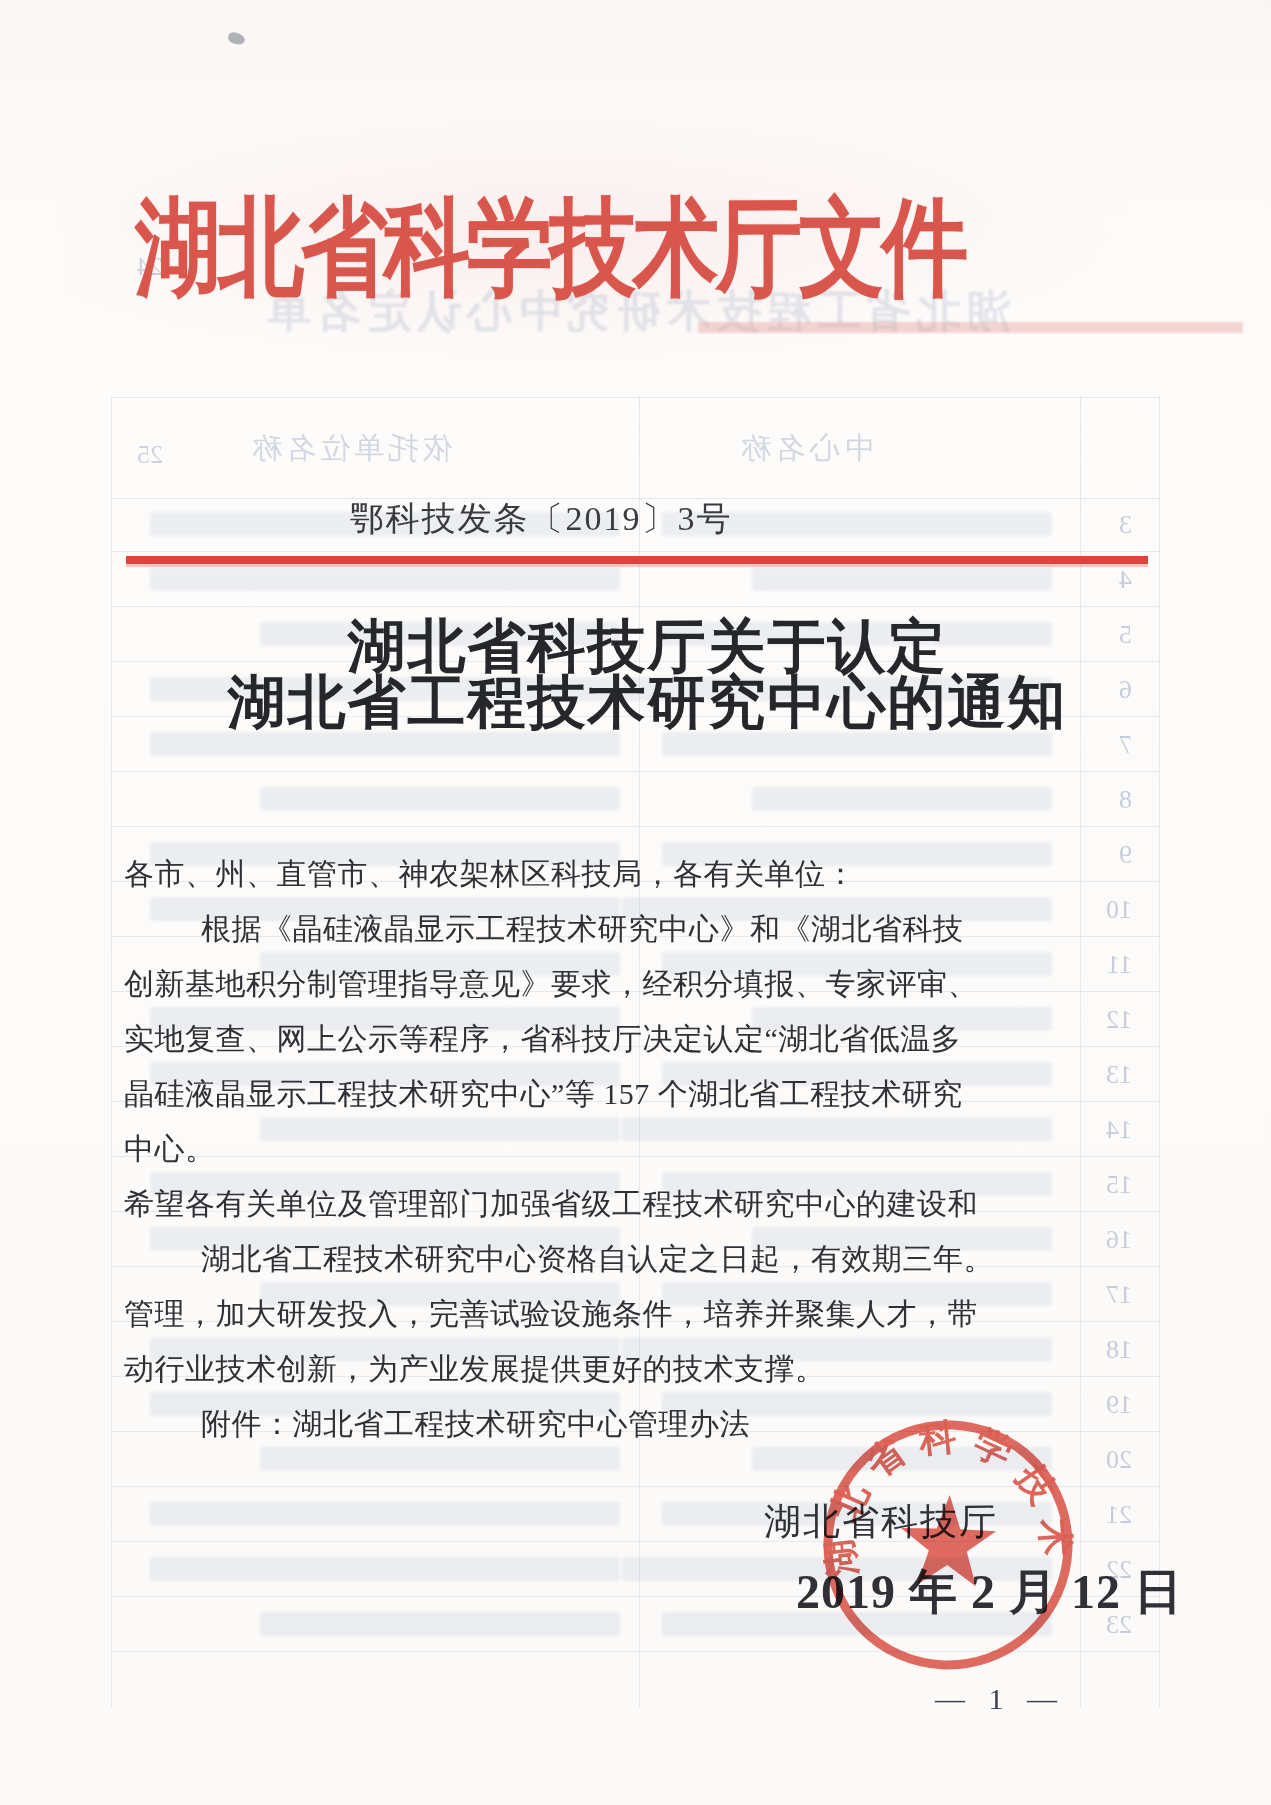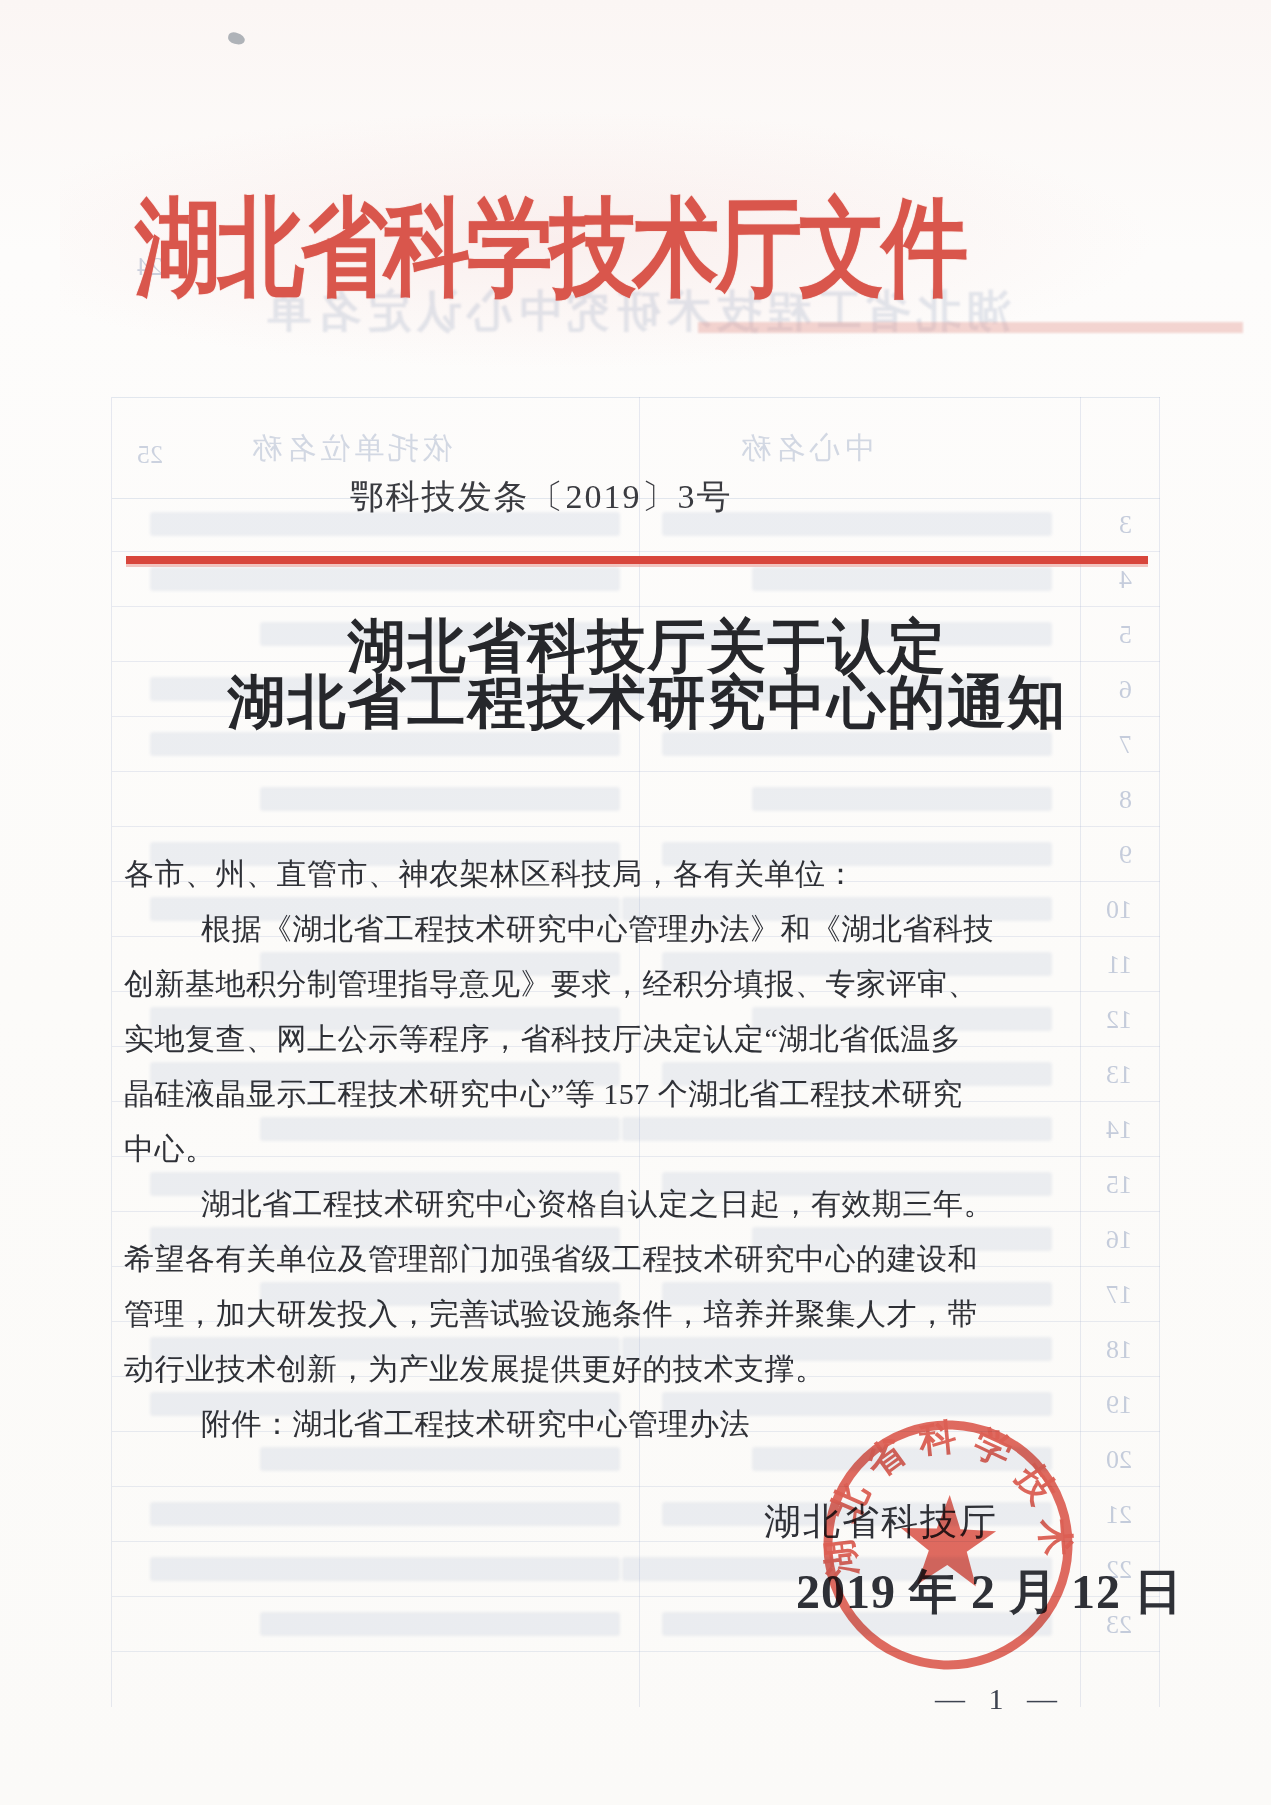--- a/index.html
+++ b/index.html
@@ -58,7 +58,7 @@
     text-shadow:0 0 1px rgba(217,86,76,.6);
   }
   .doc-number{
-    position:absolute;top:474px;left:0;width:1082px;text-align:center;
+    position:absolute;top:496px;left:0;width:1082px;text-align:center;
     font-size:34px;color:#3a3b40;letter-spacing:2px;
   }
   .red-rule{

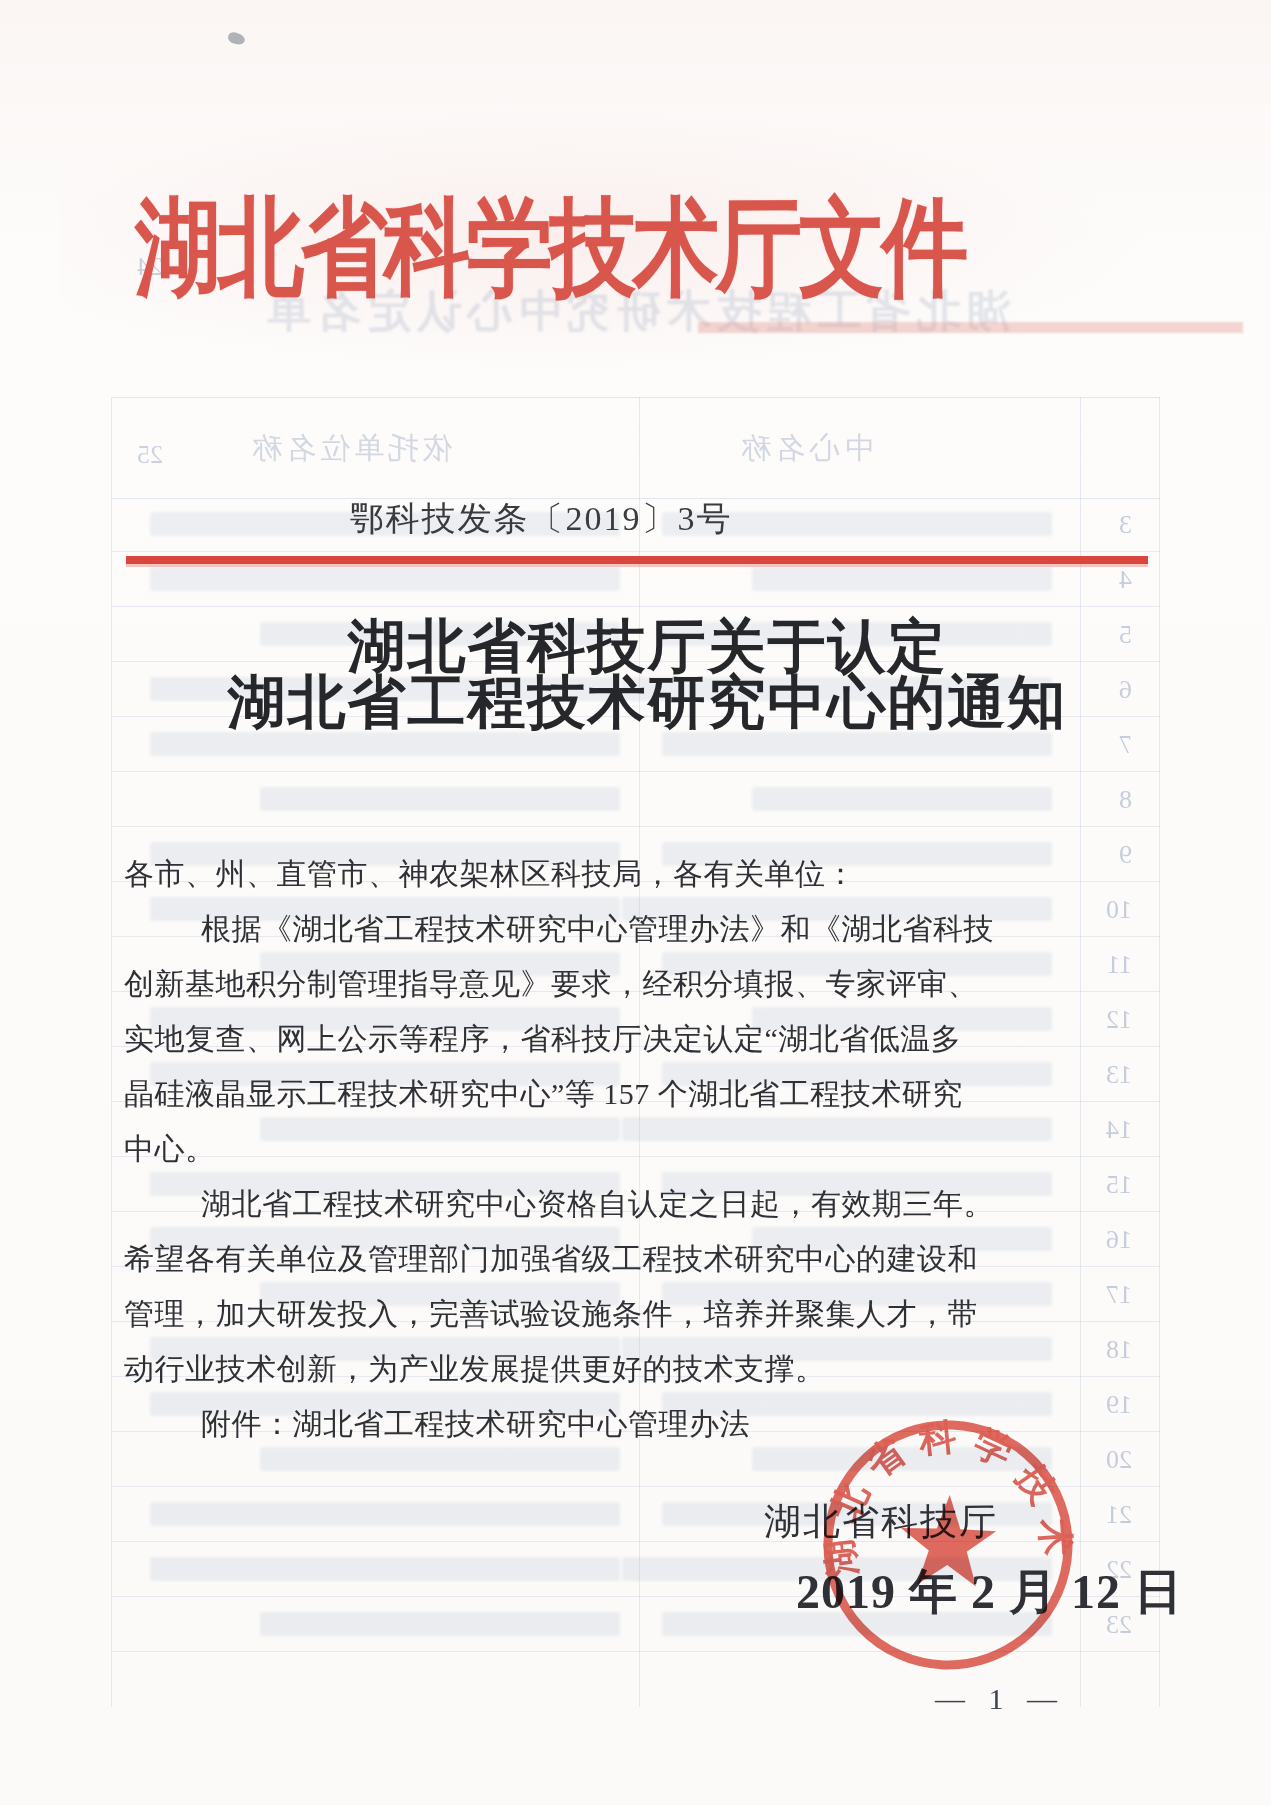--- a/index.html
+++ b/index.html
@@ -227,7 +227,7 @@
 
     <div class="body-lines">
         <div class="body-line">各市、州、直管市、神农架林区科技局，各有关单位：</div>
-        <div class="body-line indent">根据《湖北省工程技术研究中心管理办法》和《湖北省科技</div>
+        <div class="body-line indent">根据《晶硅液晶显示工程技术研究中心》和《湖北省科技</div>
         <div class="body-line">创新基地积分制管理指导意见》要求，经积分填报、专家评审、</div>
         <div class="body-line">实地复查、网上公示等程序，省科技厅决定认定“湖北省低温多</div>
         <div class="body-line">晶硅液晶显示工程技术研究中心”等 157 个湖北省工程技术研究</div>

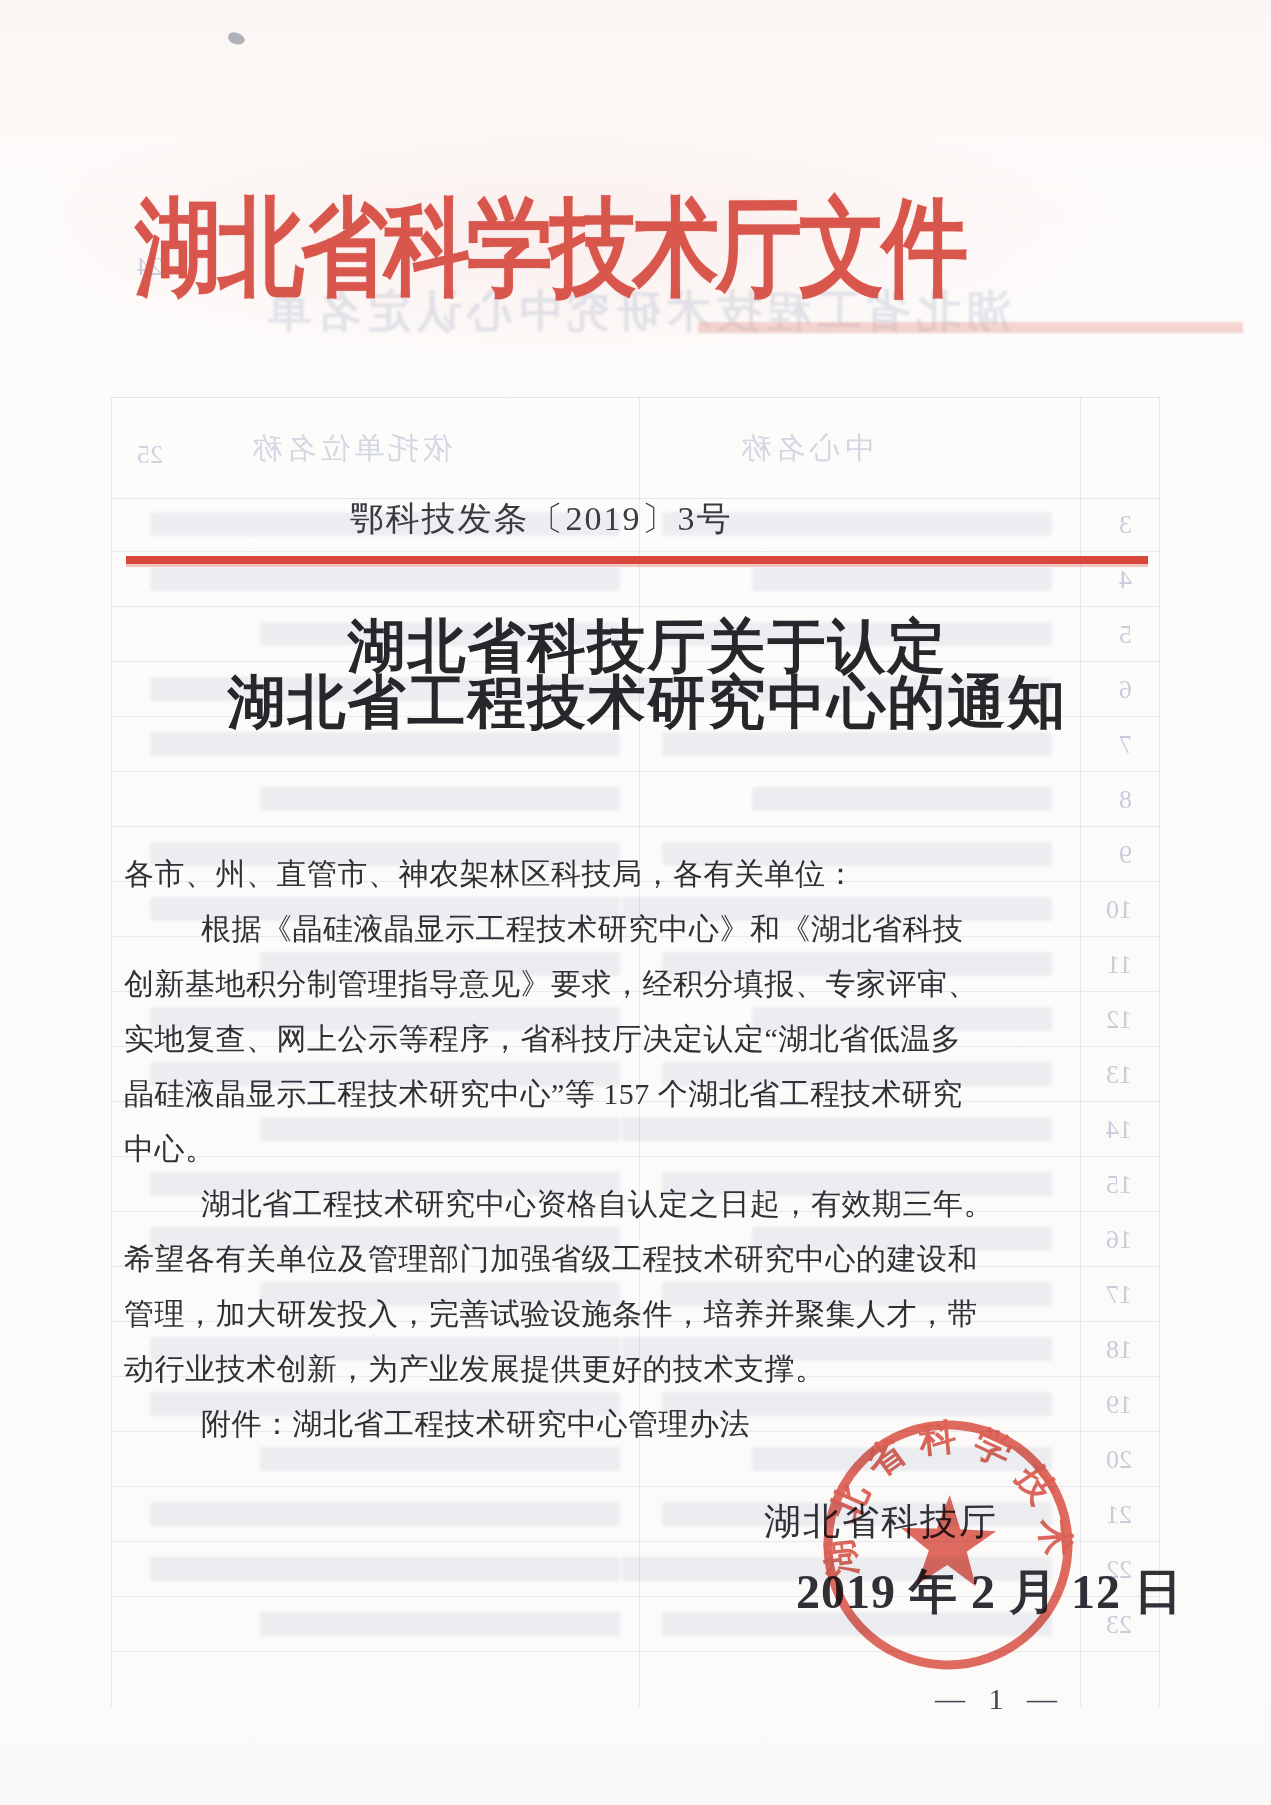--- a/index.html
+++ b/index.html
@@ -232,8 +232,8 @@
         <div class="body-line">实地复查、网上公示等程序，省科技厅决定认定“湖北省低温多</div>
         <div class="body-line">晶硅液晶显示工程技术研究中心”等 157 个湖北省工程技术研究</div>
         <div class="body-line">中心。</div>
+        <div class="body-line">希望各有关单位及管理部门加强省级工程技术研究中心的建设和</div>
         <div class="body-line indent">湖北省工程技术研究中心资格自认定之日起，有效期三年。</div>
-        <div class="body-line">希望各有关单位及管理部门加强省级工程技术研究中心的建设和</div>
         <div class="body-line">管理，加大研发投入，完善试验设施条件，培养并聚集人才，带</div>
         <div class="body-line">动行业技术创新，为产业发展提供更好的技术支撑。</div>
         <div class="body-line indent">附件：湖北省工程技术研究中心管理办法</div>

